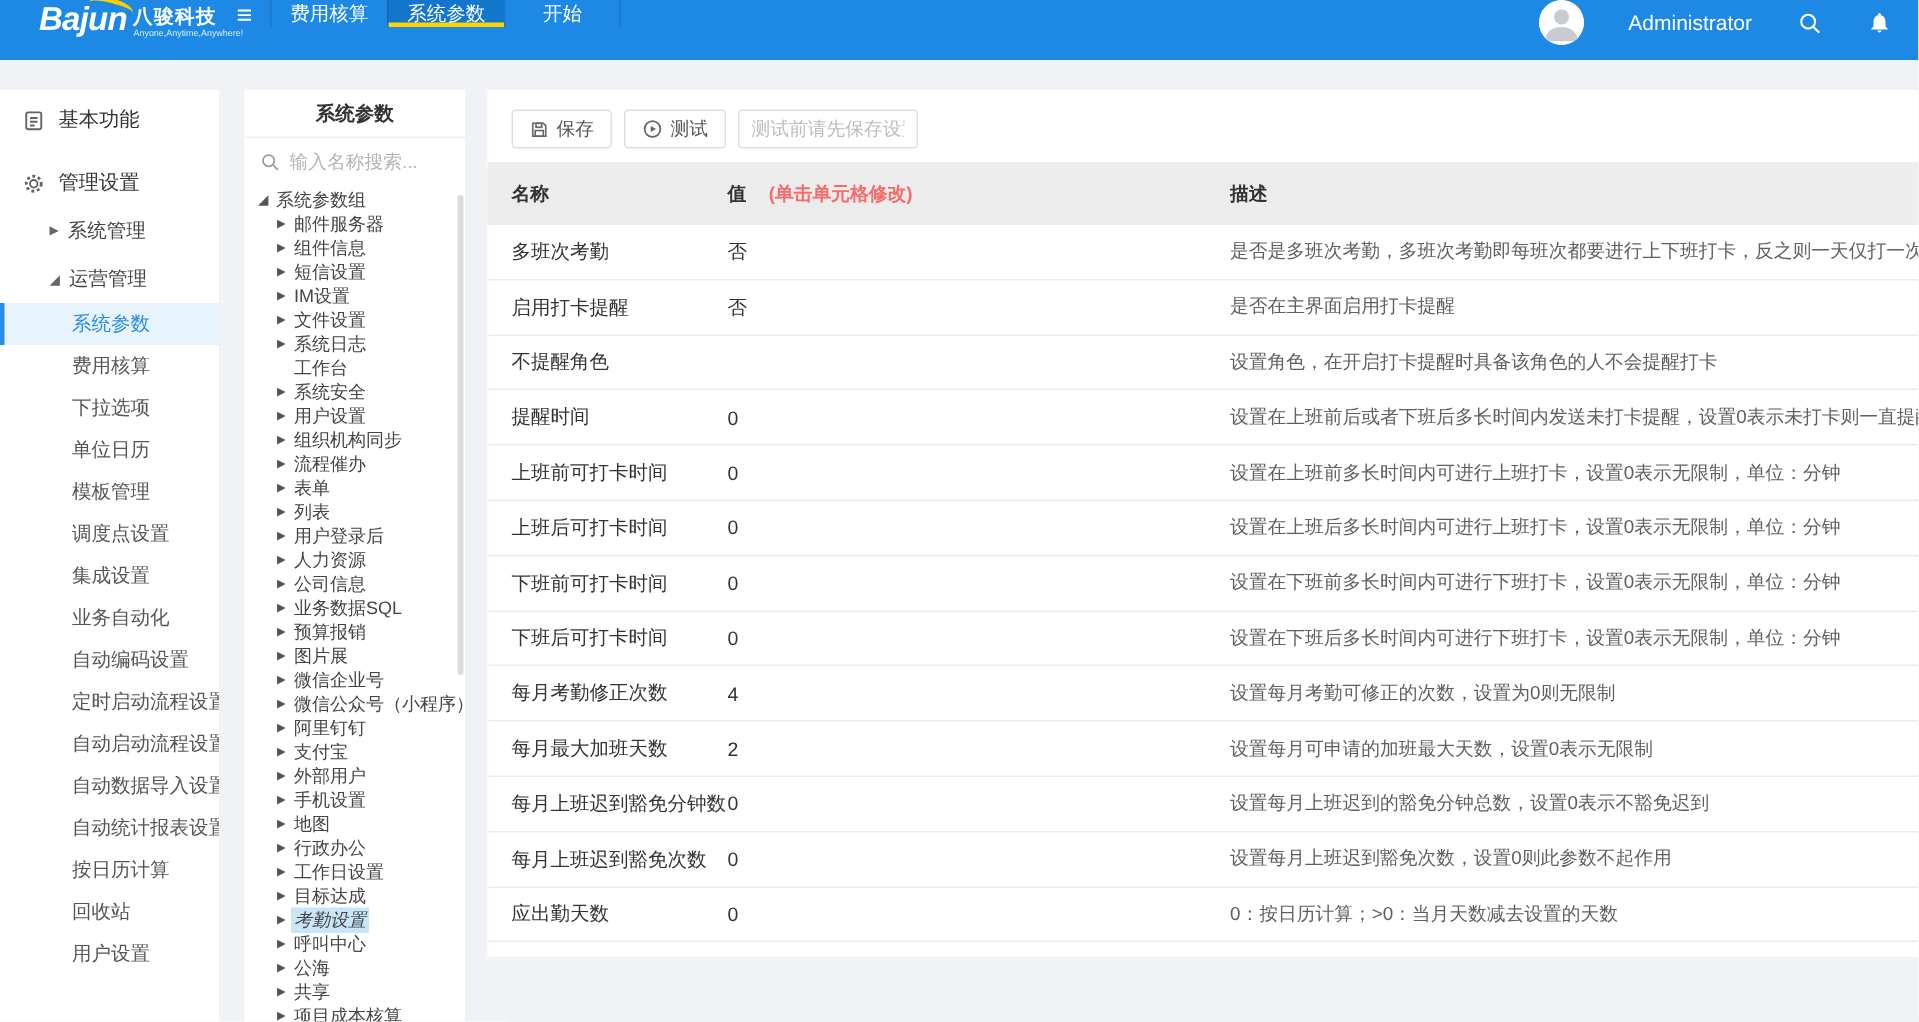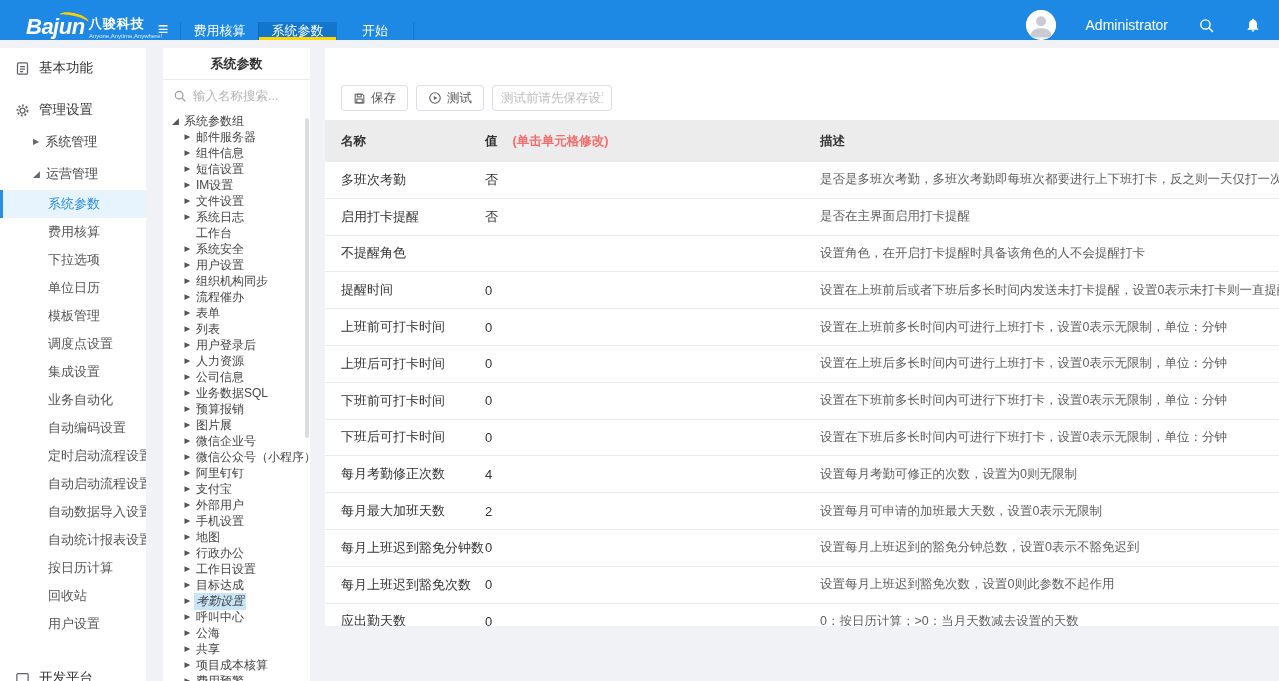--- a/index.html
+++ b/index.html
@@ -7,7 +7,7 @@
   body { font-family:"Liberation Sans","DejaVu Sans",sans-serif; background:#f0f2f5; }
 
   
-  .header { height:40px; background:#1d89e4; display:flex; align-items:flex-end; color:#fff; position:relative; }
+  .header { height:40px; background:#1d89e4; display:flex; align-items:flex-start; color:#fff; position:relative; }
   .logo { display:flex; align-items:center; padding-left:26px; width:146px; flex:none; }
   .brand-wrap { position:relative; }
   .brand { font-style:italic; font-weight:bold; font-size:22px; letter-spacing:-0.5px; line-height:1; }

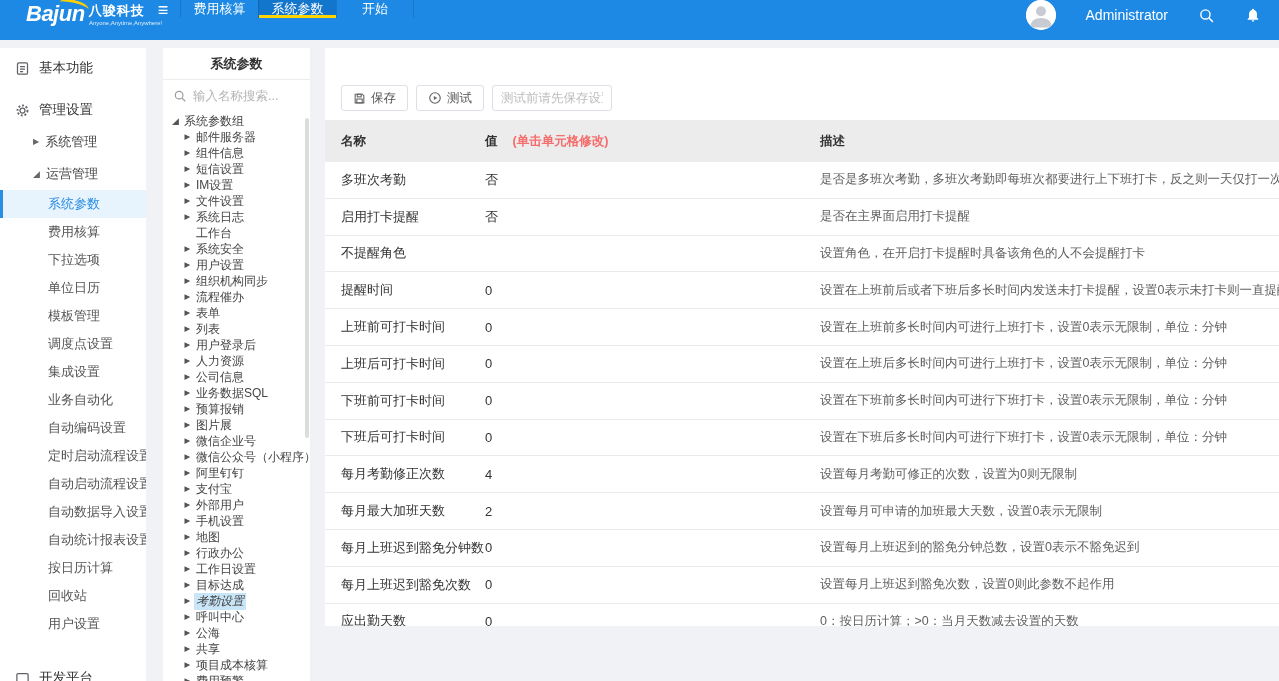--- a/index.html
+++ b/index.html
@@ -27,7 +27,7 @@
   .hdr-icon { display:flex; align-items:center; cursor:pointer; }
 
   
-  .content { display:flex; align-items:flex-start; padding-top:8px; height:641px; }
+  .content { display:flex; align-items:flex-start; padding-top:20px; height:641px; }
   .sidebar { width:146px; height:633px; background:#fff; position:relative; overflow:hidden; flex:none; padding-top:4px; }
   .tree-panel { width:147px; height:633px; background:#fff; margin-left:17px; flex:none; position:relative; overflow:hidden; }
   .main { flex:1; margin-left:15px; background:#fff; height:578px; overflow:hidden; }

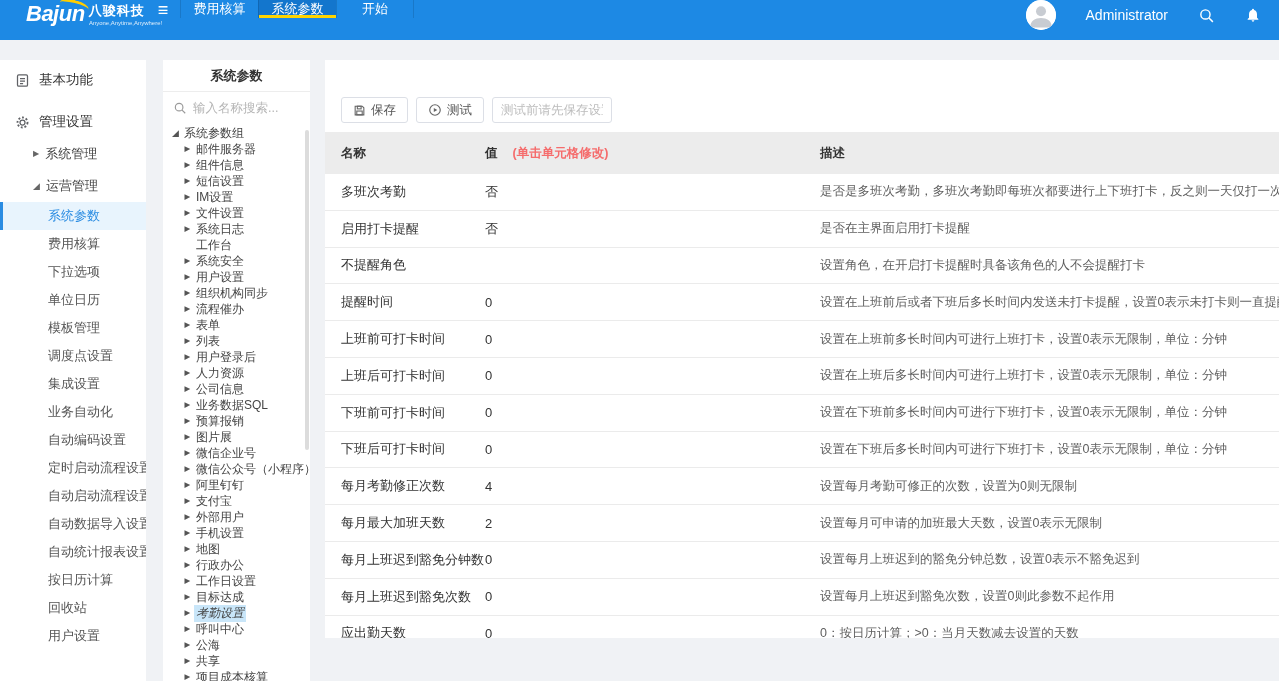--- a/index.html
+++ b/index.html
@@ -57,7 +57,7 @@
   .tree-scrollbar { position:absolute; right:1px; top:70px; width:4px; height:320px; background:#dcdcdc; border-radius:2px; }
 
   
-  .toolbar { display:flex; align-items:center; gap:8px; padding:13px 16px 9px;margin-top:24px; }
+  .toolbar { display:flex; align-items:center; gap:8px; padding:13px 16px 9px; }
   .btn { height:26px; display:inline-flex; align-items:center; gap:5px; border:1px solid #dcdfe6; border-radius:3px; background:#fff; padding:0 11px; font-size:12.5px; color:#555; cursor:pointer; font-family:inherit; }
   .toolbar-input { height:26px; width:120px; border:1px solid #dcdfe6; border-radius:3px; padding:0 8px; font-size:12.5px; color:#333; outline:none; font-family:inherit; }
   .toolbar-input::placeholder { color:#bdbdbd; }

